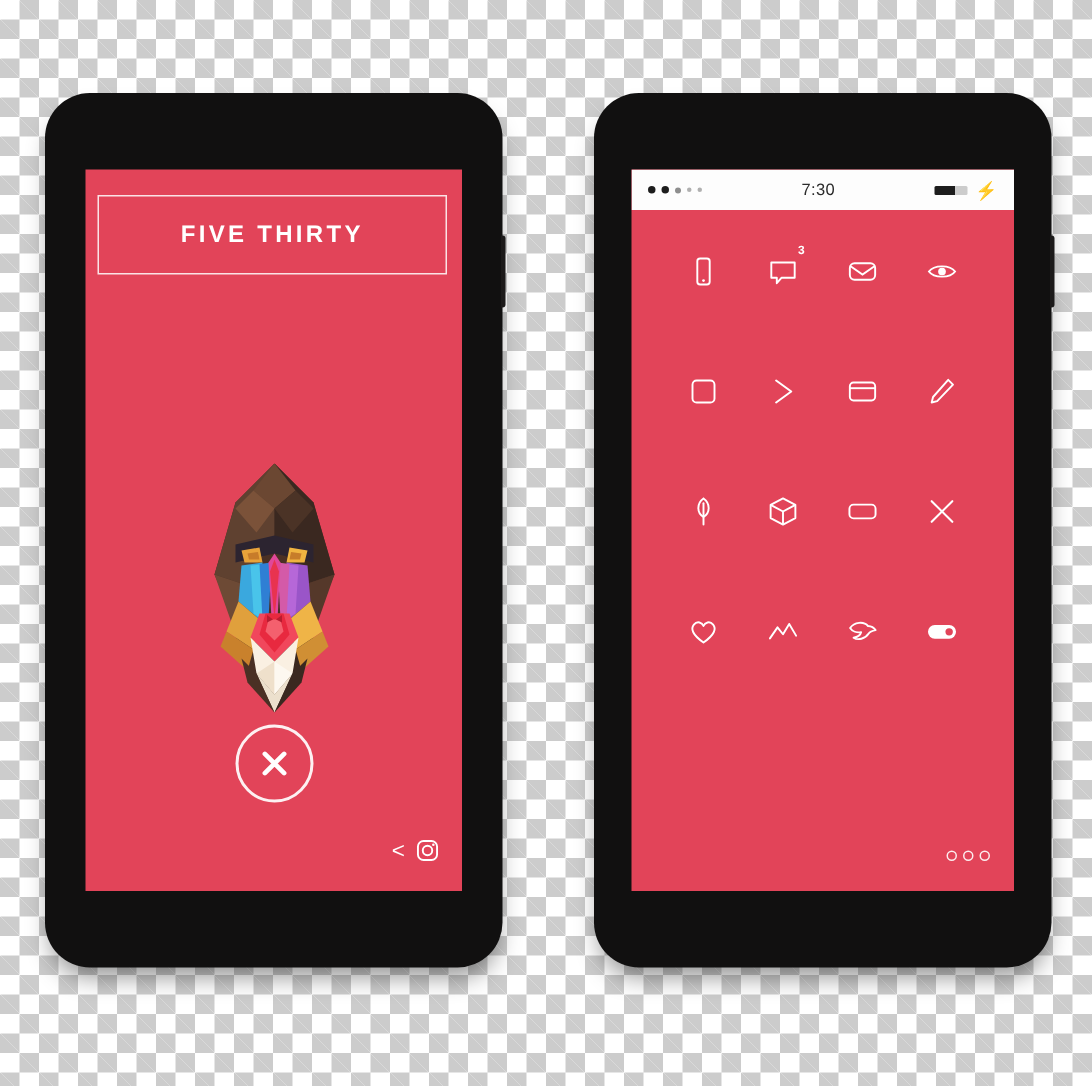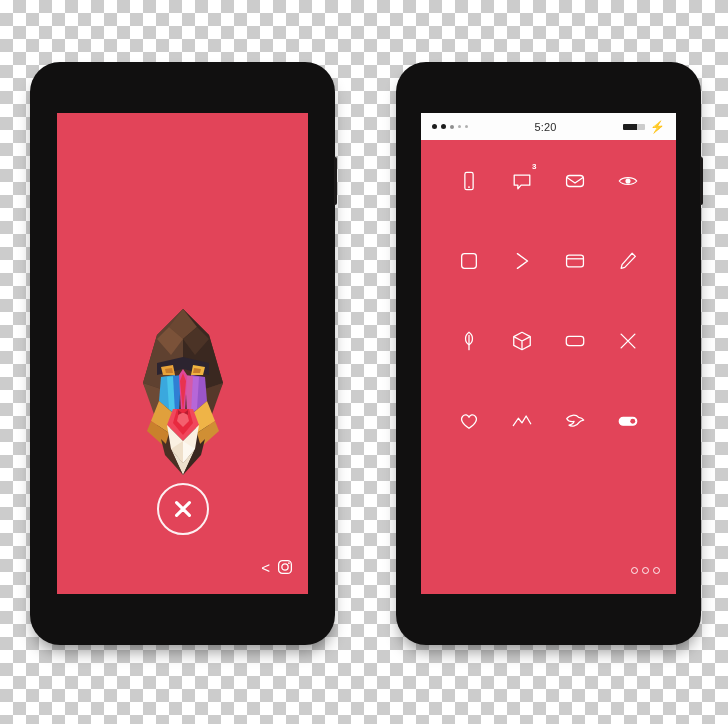--- a/index.html
+++ b/index.html
@@ -276,7 +276,7 @@
           <span class="dot dim2"></span>
           <span class="dot dim2"></span>
         </div>
-        <div class="sb-time">5:20</div>
+        <div class="sb-time">7:30</div>
         <div class="sb-right">
           <span class="battery"></span>
           <span class="bolt">⚡</span>

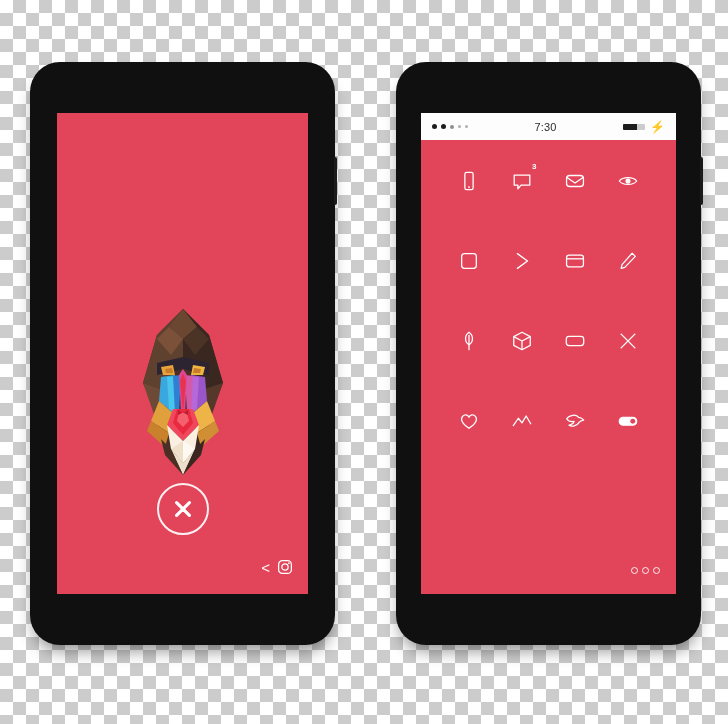--- a/index.html
+++ b/index.html
@@ -188,6 +188,9 @@
   <div id="phone-left" class="phone">
     <div class="screen">
 
+      <div class="title-box">
+        <div class="title-text">FIVE THIRTY</div>
+      </div>
 
       <div class="mandrill-wrap">
         <svg viewBox="0 0 104 166" xmlns="http://www.w3.org/2000/svg" shape-rendering="geometricPrecision">

